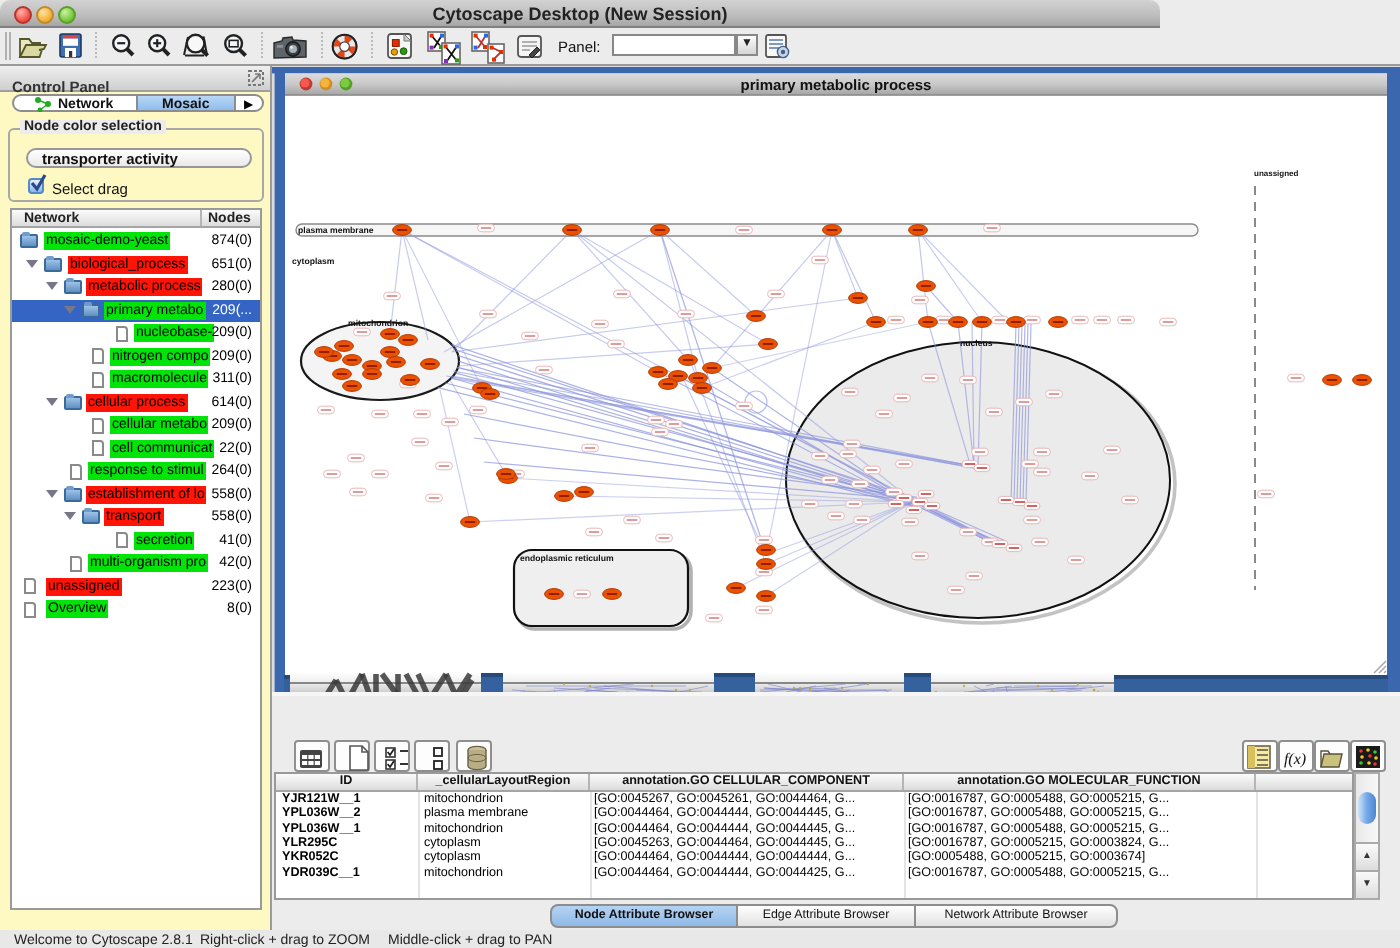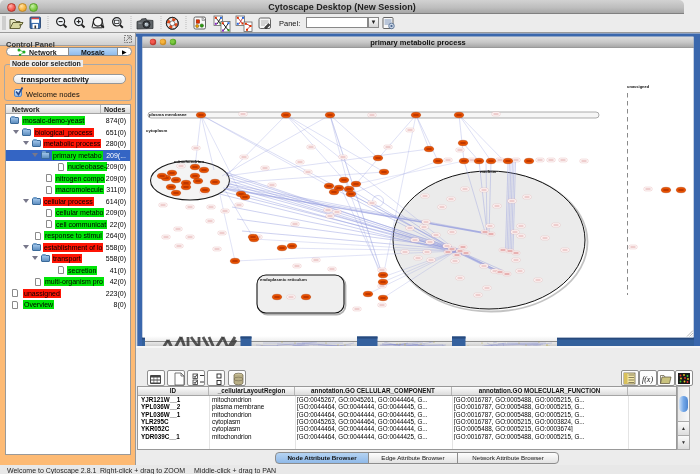--- a/index.html
+++ b/index.html
@@ -6,7 +6,7 @@
 body{width:700px;height:474px;font-family:"Liberation Sans",sans-serif;position:relative;overflow:hidden;background:#ececec;}
 .abs{position:absolute;}
 
-#titlebar{left:0;top:0;width:684px;height:14px;background:linear-gradient(#d2d2d2,#bdbdbd 60%,#a6a6a6);border-bottom:1px solid #808080;border-radius:5px 5px 0 0;box-sizing:border-box;}
+#titlebar{left:0;top:0;width:580px;height:14px;background:linear-gradient(#d2d2d2,#bdbdbd 60%,#a6a6a6);border-bottom:1px solid #808080;border-radius:5px 5px 0 0;box-sizing:border-box;}
 #titlebar .tt{width:100%;text-align:center;font-size:9px;font-weight:bold;color:#222;line-height:14px;}
 .light{position:absolute;top:3px;width:7px;height:7px;border-radius:50%;}
 

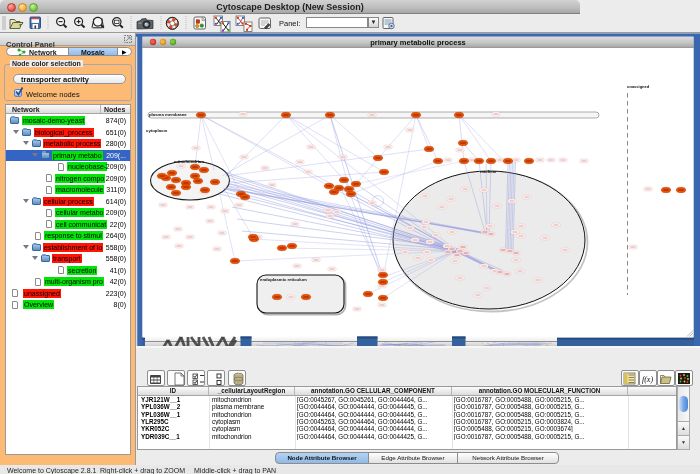--- a/index.html
+++ b/index.html
@@ -15,7 +15,7 @@
 #searchbox{left:306px;top:17px;width:62px;height:11px;background:#fff;border:1px solid #888;box-sizing:border-box;}
 #searchdrop{left:368px;top:17px;width:11px;height:11px;background:linear-gradient(#fdfdfd,#d5d5d5);border:1px solid #888;box-sizing:border-box;font-size:6px;text-align:center;line-height:9px;color:#222;}
 
-#cpanel{left:0;top:33px;width:136px;height:432px;background:#fdba74;border-right:1px solid #9a9a9a;box-sizing:border-box;}
+#cpanel{left:0;top:33px;width:136px;height:432px;background:#fef9c3;border-right:1px solid #9a9a9a;box-sizing:border-box;}
 #cphead{left:0;top:0;width:135px;height:13px;background:linear-gradient(#efefef,#cfcfcf);border-bottom:1px solid #9f9f9f;box-sizing:border-box;}
 #cphead span{font-size:7.5px;font-weight:bold;color:#333;margin-left:6px;line-height:12px;display:inline-block;}
 

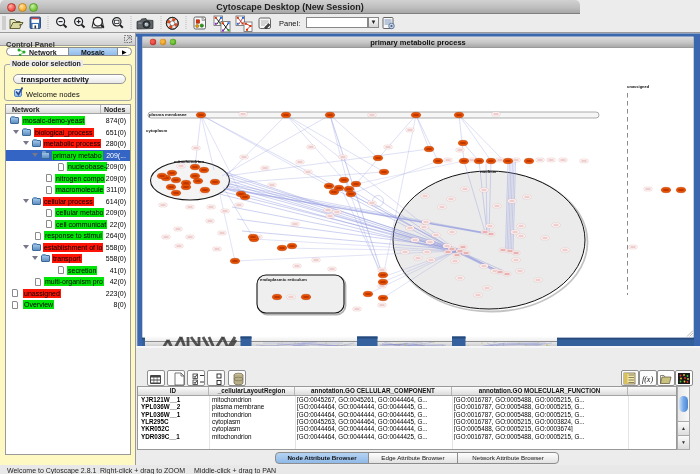--- a/index.html
+++ b/index.html
@@ -238,7 +238,7 @@
     <svg class="abs" style="left:14px;top:53px;" width="11" height="11" viewBox="0 0 11 11">
       <path d="M2 5.5L4.5 8.5L8.5 1.5" stroke="#2a4a8a" stroke-width="1.6" fill="none"></path>
     </svg>
-  <div class="abs" id="chklbl">Welcome nodes</div>
+  <div class="abs" id="chklbl">Select drag</div>
   <div class="abs" id="treebox">
     <div id="treehdr">
         <span style="position:absolute;left:6px;top:1px;">Network</span>

